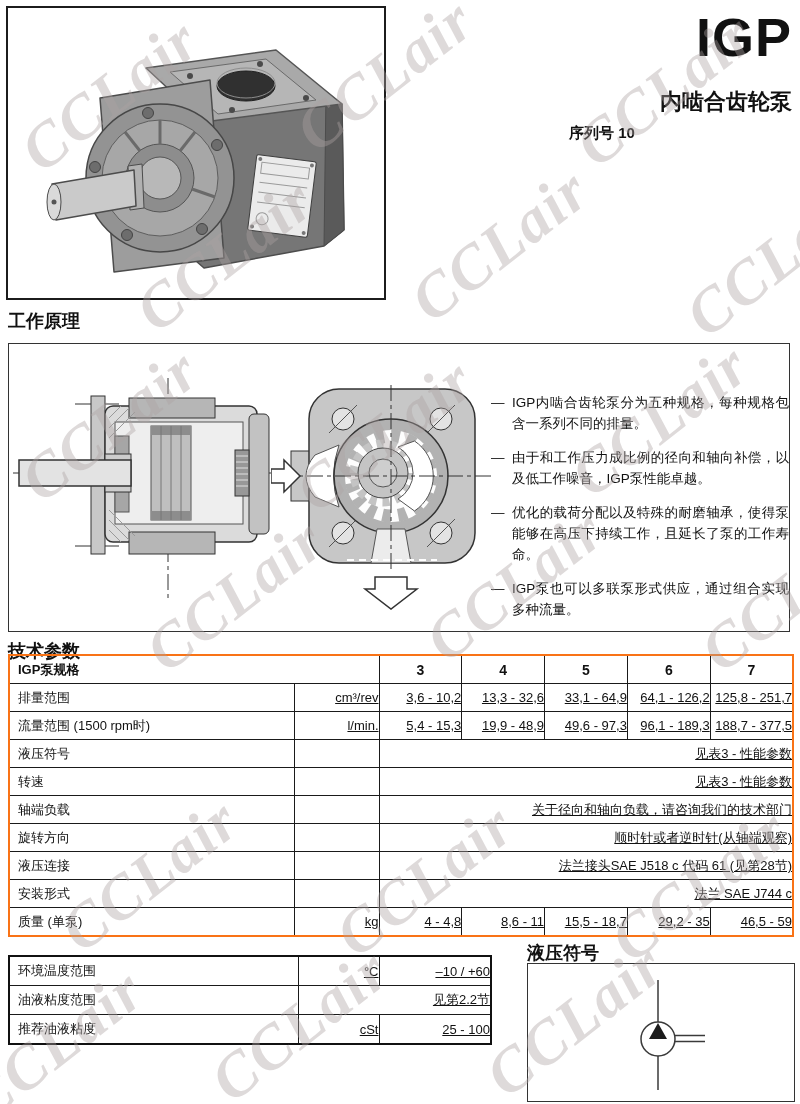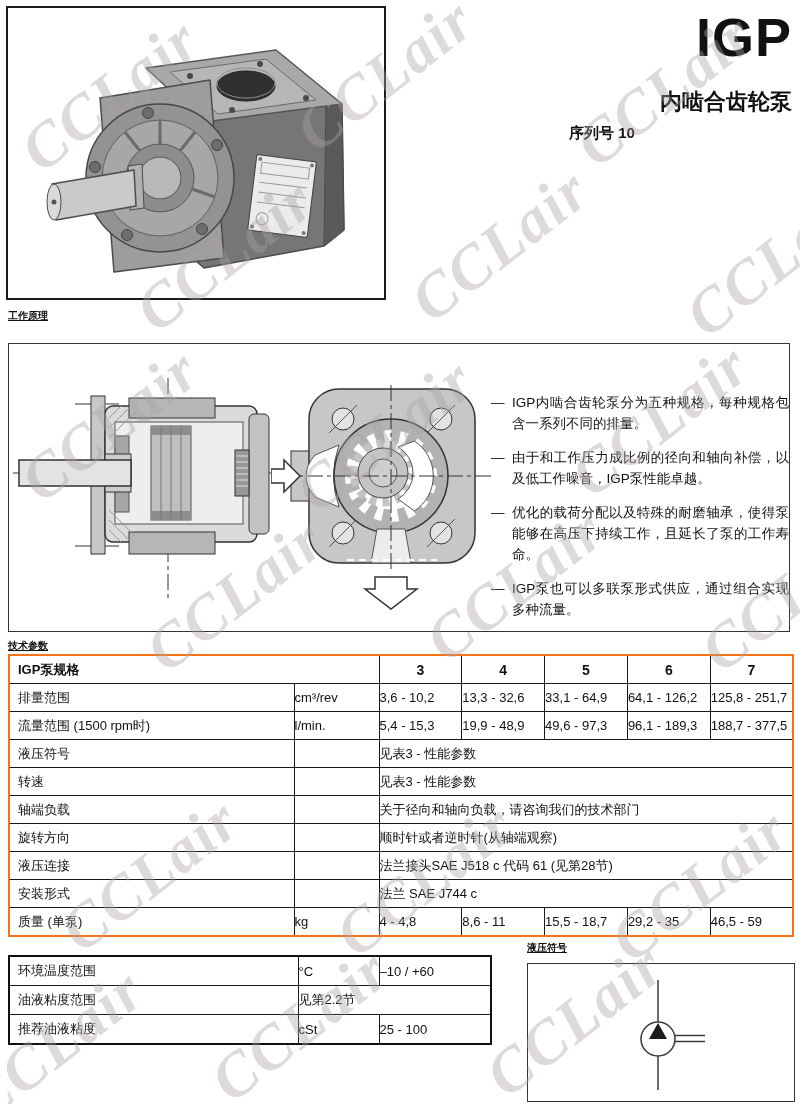--- a/index.html
+++ b/index.html
@@ -20,7 +20,7 @@
   .hdr-sub{font-size:22px;font-weight:bold;margin-top:23px;}
   .hdr-series{font-size:15px;font-weight:bold;margin-top:7px;text-align:center;}
 
-  .sec-h{font-size:10px;font-weight:bold;text-decoration:underline;}
+  .sec-h{font-size:18px;font-weight:bold;}
 
   
   .wp-box{left:8px;top:343px;width:780px;height:287px;border:1.5px solid #333;background:transparent;}

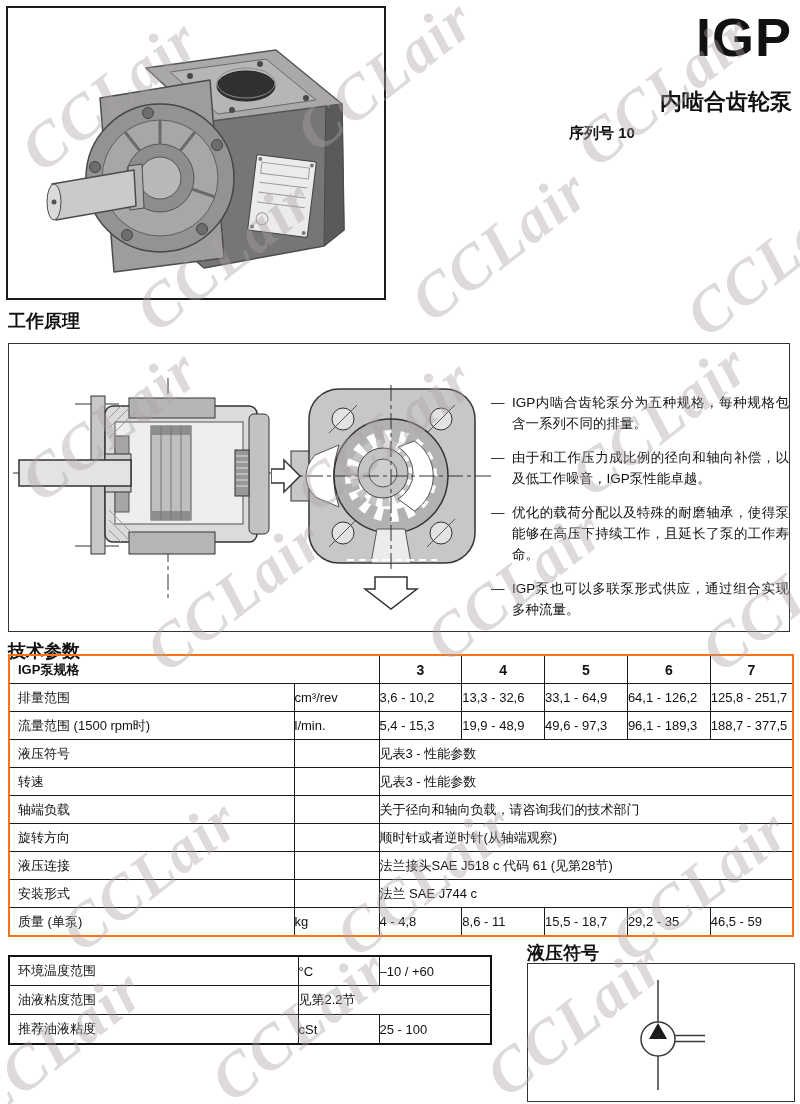--- a/index.html
+++ b/index.html
@@ -37,7 +37,7 @@
   .fluid{position:absolute;left:8px;top:955px;width:482px;border:2px solid #111;}
   .fluid td{height:28px;}
   .lbl{text-align:left;padding-left:8px;}
-  .ctr{text-align:left;}
+  .ctr{text-align:right;text-decoration:underline;}
   .b{font-weight:bold;}
   .num{text-align:center;font-weight:bold;font-size:14px;}
 

